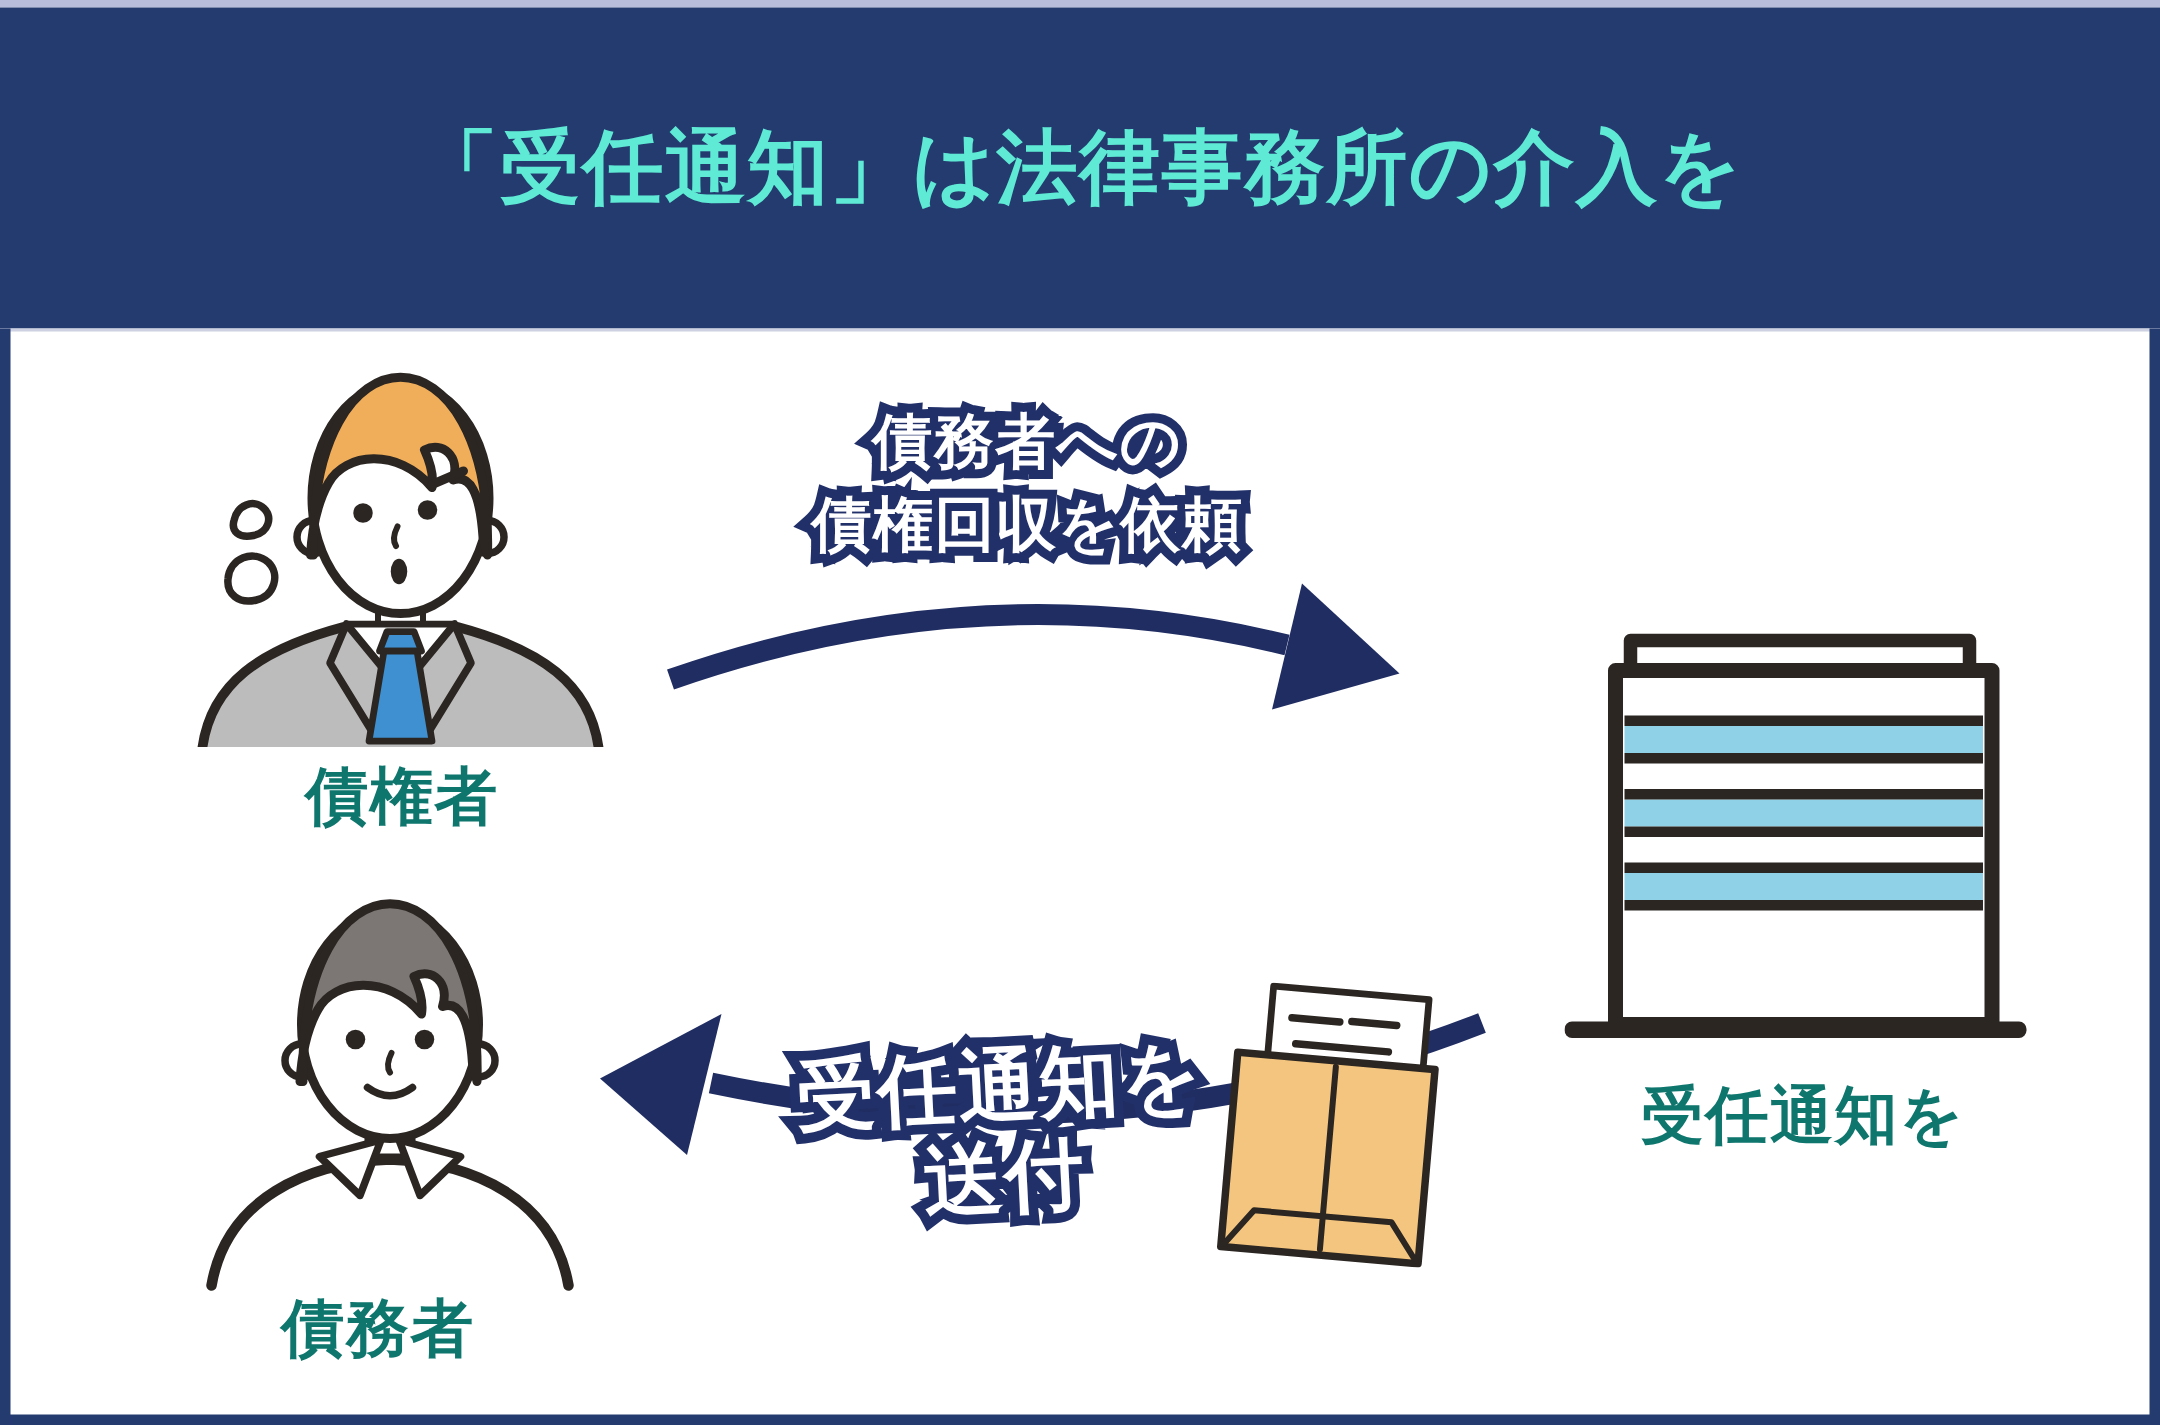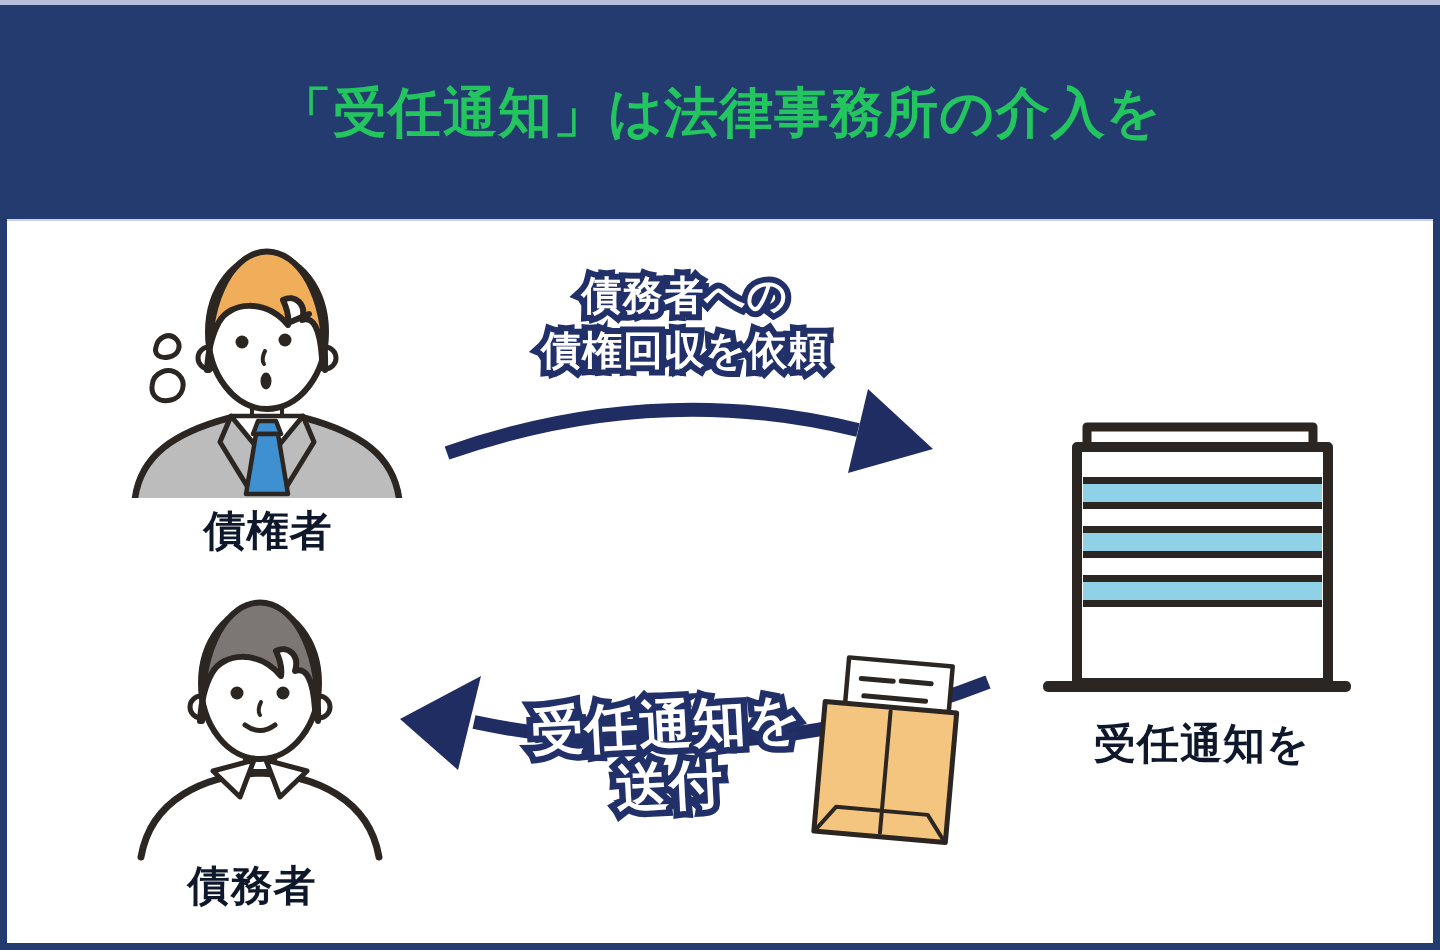--- a/index.html
+++ b/index.html
@@ -9,7 +9,7 @@
   .header{position:absolute;left:0;top:5px;width:1440px;height:214px;background:#243B70;
           display:flex;flex-direction:column;justify-content:center;align-items:center;}
   .header-sep{position:absolute;left:0;top:219px;width:1440px;height:2px;background:#CDD1E2;}
-  .title-line{color:#22c55e;font-size:54px;font-weight:800;line-height:66px;letter-spacing:1px;text-align:left;}
+  .title-line{color:#5eead4;font-size:54px;font-weight:800;line-height:66px;letter-spacing:1px;text-align:left;}
   .content-frame{position:absolute;left:0;top:219px;width:1440px;height:731px;box-sizing:border-box;
           border-left:7px solid #243B70;border-right:7px solid #243B70;border-bottom:7px solid #243B70;
           pointer-events:none;}

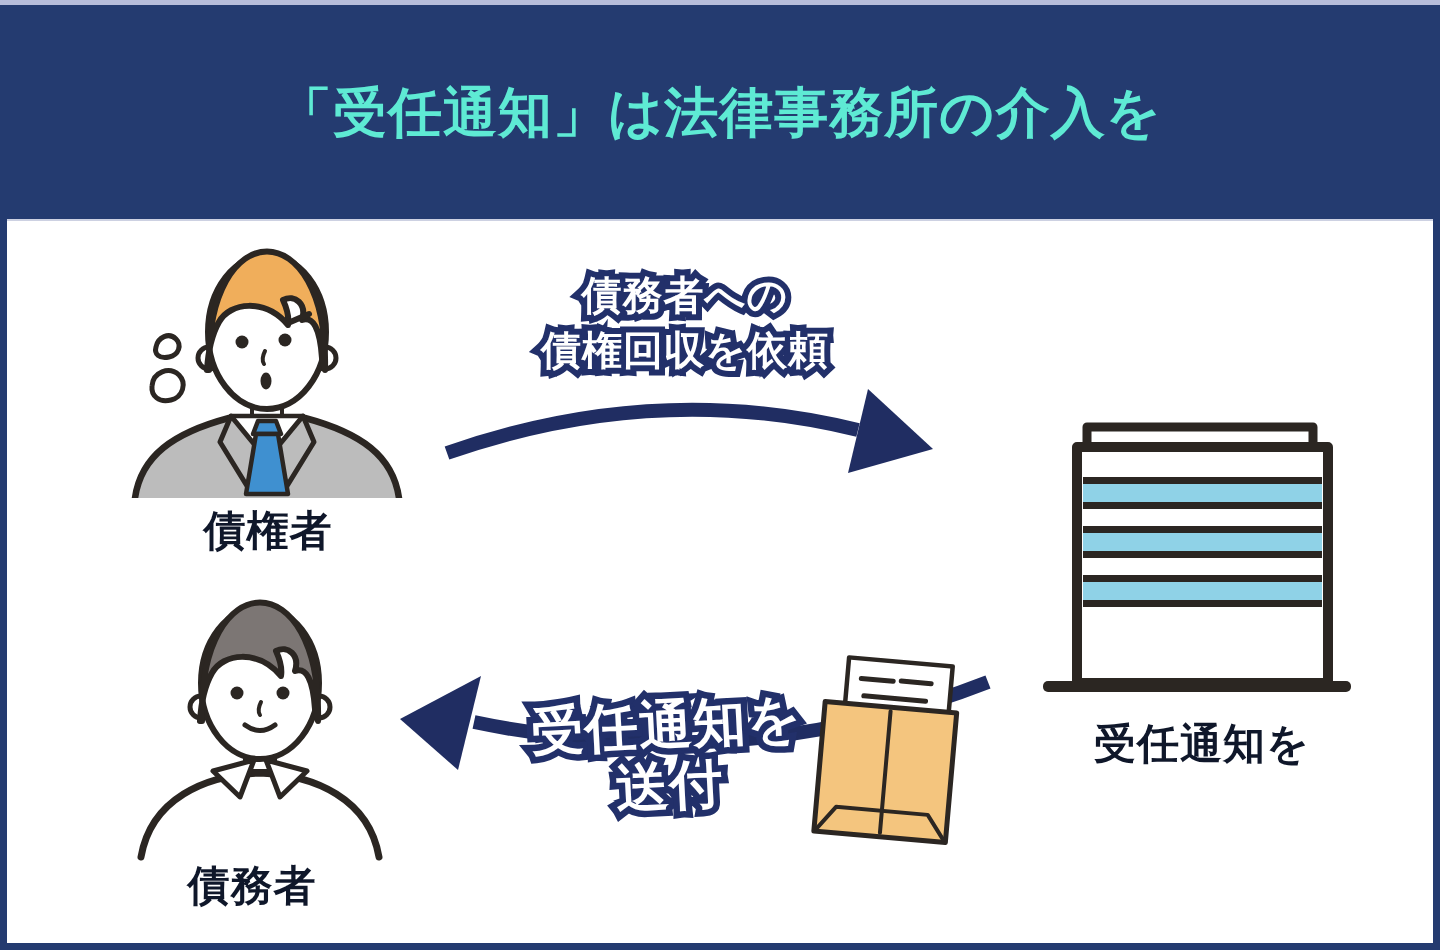--- a/index.html
+++ b/index.html
@@ -21,7 +21,7 @@
   .request-text{left:425px;top:268px;width:520px;font-size:40px;line-height:55px;letter-spacing:1px;}
   .notice-text{left:408px;top:694px;width:520px;font-size:53px;line-height:61px;letter-spacing:1px;transform:rotate(-3deg);}
   .notice-text .s{-webkit-text-stroke:13px #22306A;}
-  .label{position:absolute;font-size:42px;font-weight:600;color:#0f172a;text-align:center;letter-spacing:1px;}
+  .label{position:absolute;font-size:42px;font-weight:600;color:#0f766e;text-align:center;letter-spacing:1px;}
   .label-creditor{left:128px;top:503px;width:280px;}
   .label-debtor{left:112px;top:858px;width:280px;}
   .label-office{left:1047px;top:716px;width:310px;}

